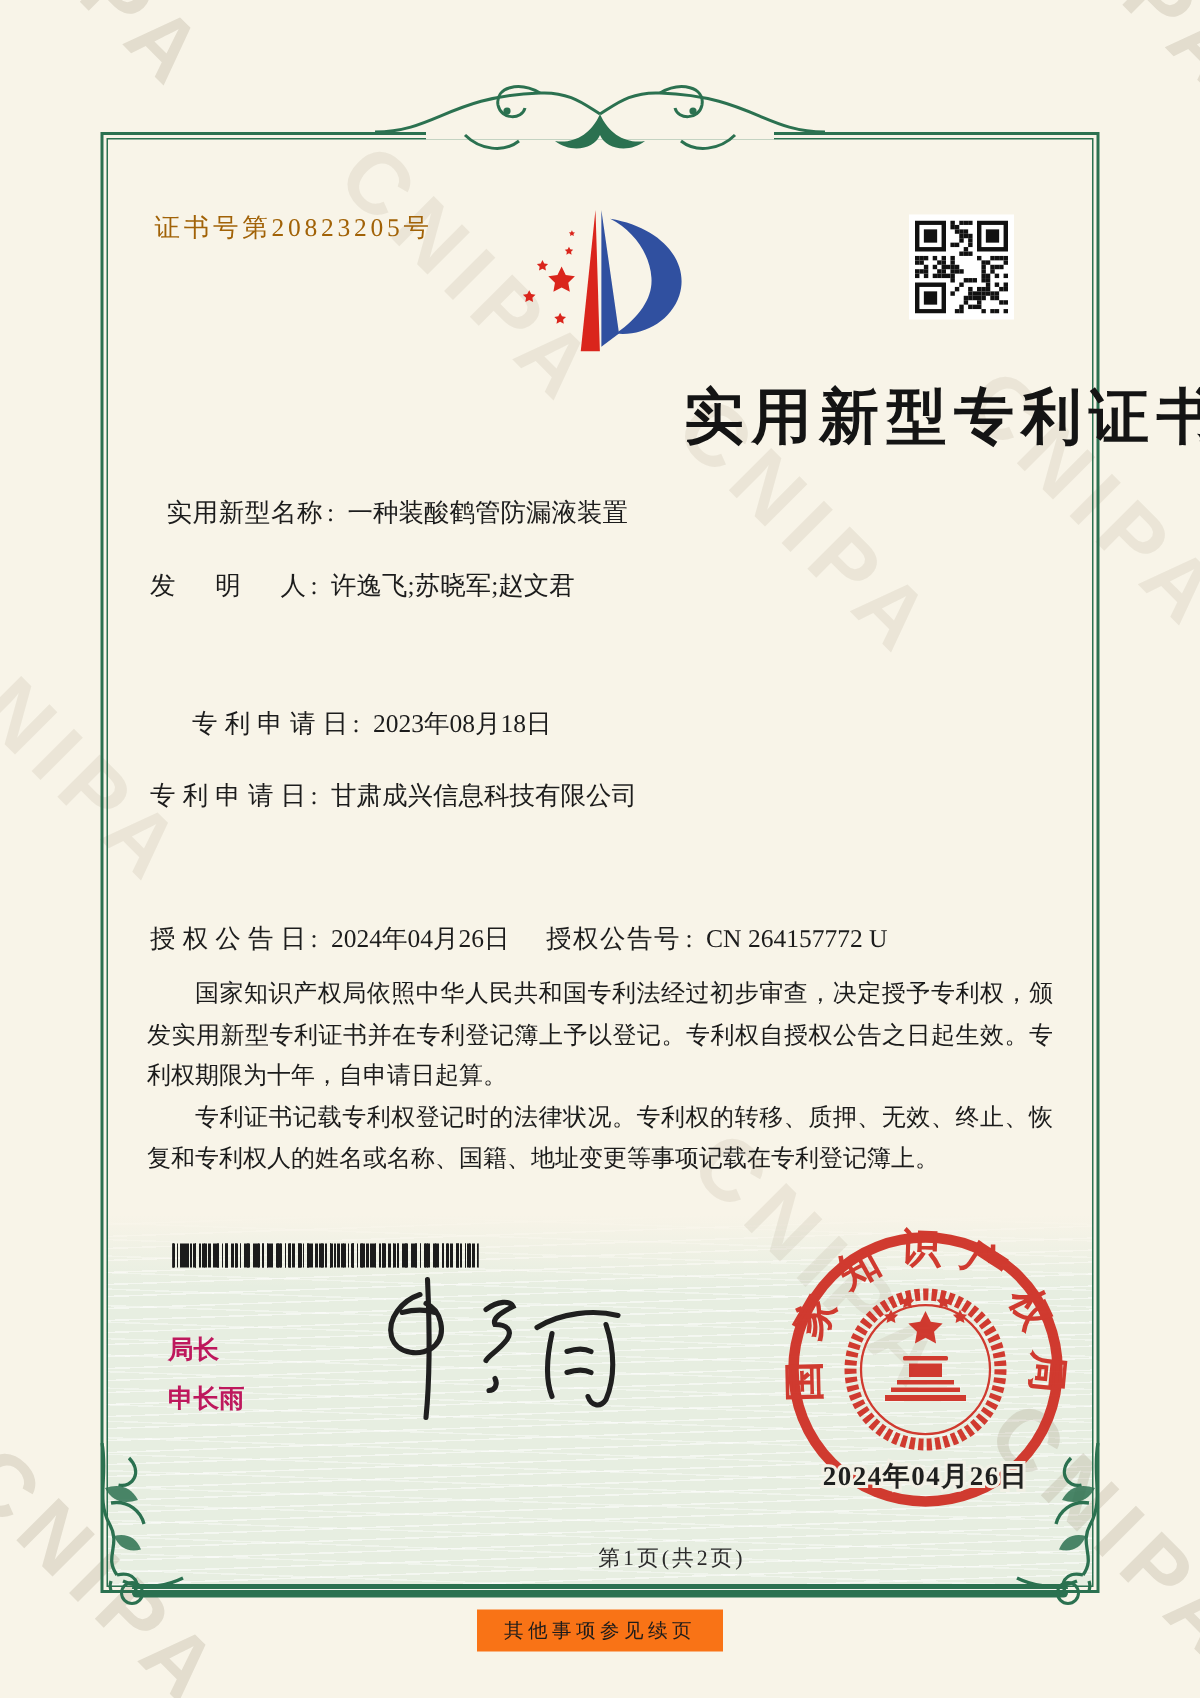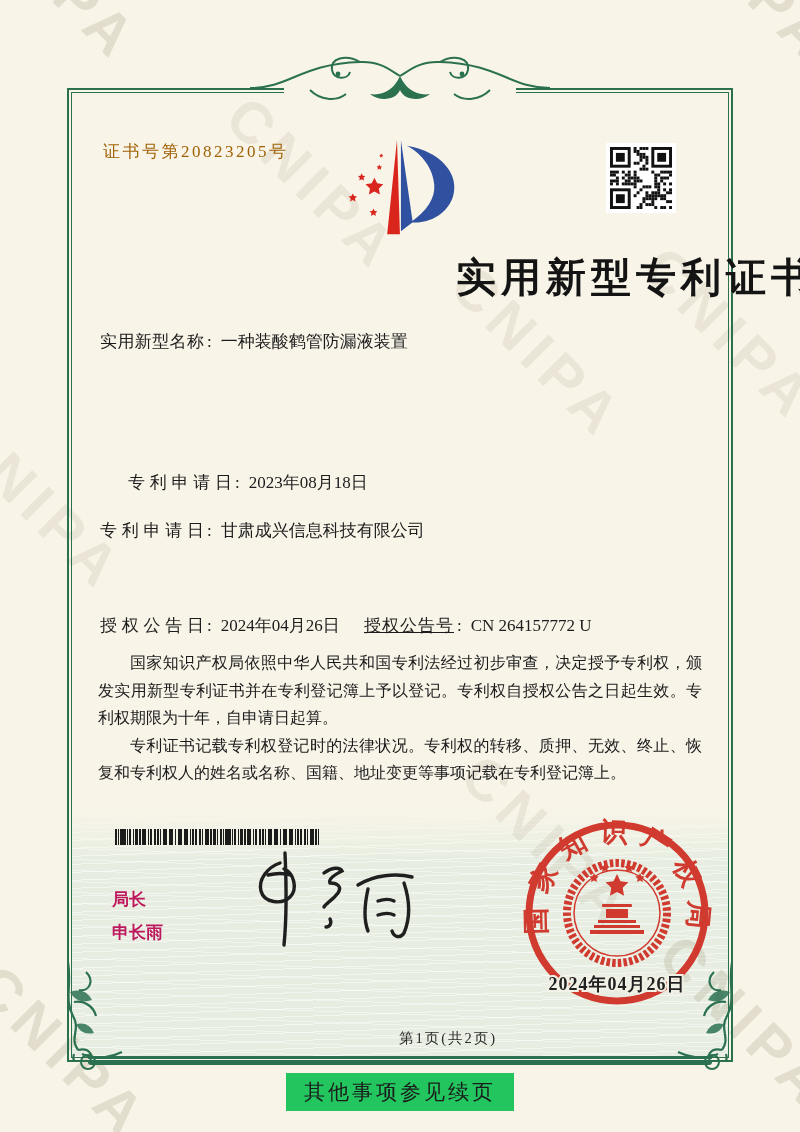--- a/index.html
+++ b/index.html
@@ -279,7 +279,7 @@
 
   <div class="doc-title">实用新型专利证书</div>
 
-  <div class="row" style="top:330px;">
+  <div class="row" style="top:330px;margin-left:11px;">
     <span class="lab">实用新型名称</span><span class="colon">:</span><span>一种装酸鹤管防漏液装置</span>
   </div>
   <div class="row" style="top:471px;margin-left:28px;">

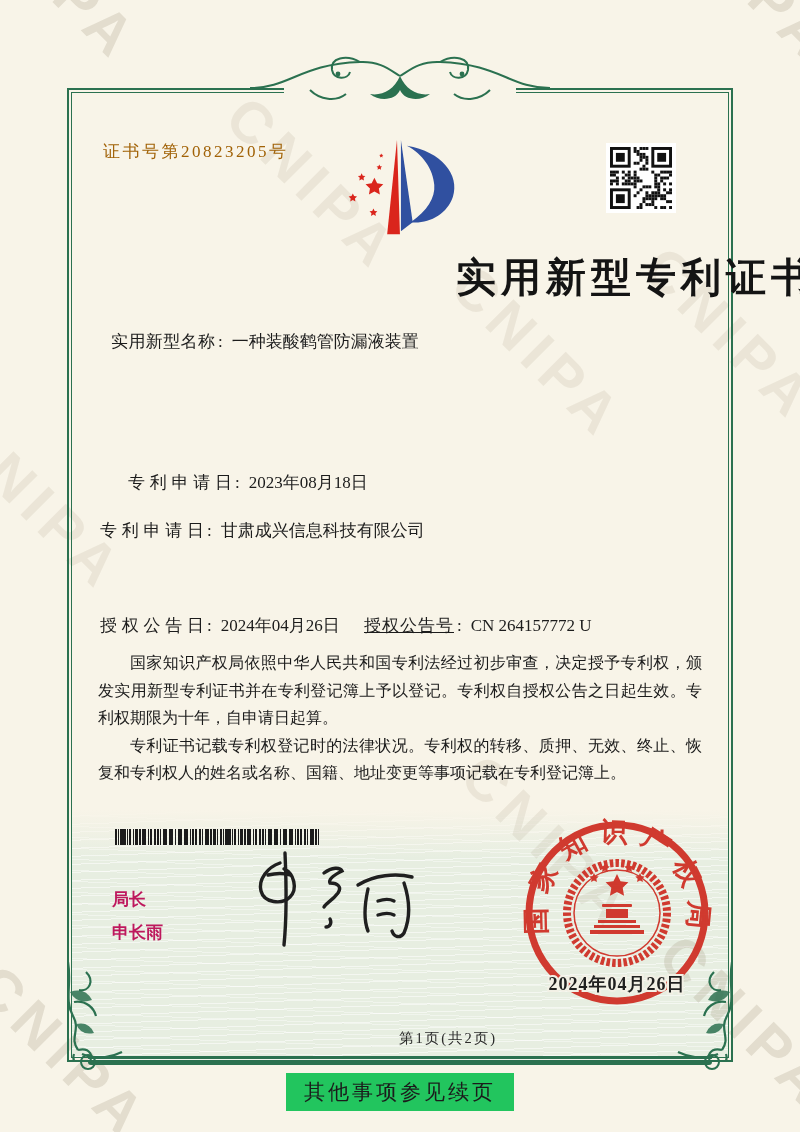--- a/index.html
+++ b/index.html
@@ -282,6 +282,9 @@
   <div class="row" style="top:330px;margin-left:11px;">
     <span class="lab">实用新型名称</span><span class="colon">:</span><span>一种装酸鹤管防漏液装置</span>
   </div>
+  <div class="row" style="top:379px;">
+    <span class="lab">发明人</span><span class="colon">:</span><span>许逸飞;苏晓军;赵文君</span>
+  </div>
   <div class="row" style="top:471px;margin-left:28px;">
     <span class="lab">专利申请日</span><span class="colon">:</span><span>2023年08月18日</span>
   </div>

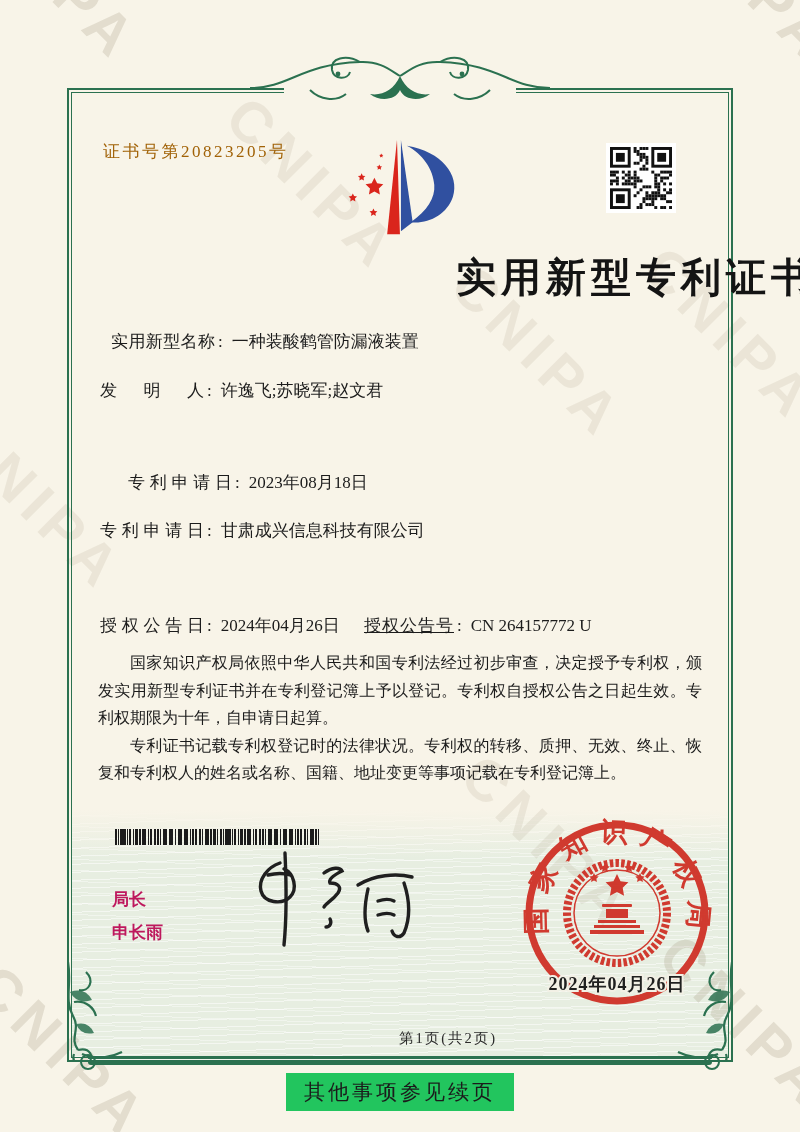--- a/index.html
+++ b/index.html
@@ -45,7 +45,7 @@
   .row{position:absolute;left:100px;font-size:17px;color:#1c1c1c;white-space:nowrap;z-index:4;}
   .lab{display:inline-block;width:104px;text-align:justify;text-align-last:justify;vertical-align:bottom;}
   .colon{display:inline-block;margin:0 9px 0 3px;}
-  .lab2{display:inline-block;margin-left:20px;letter-spacing:1px;text-decoration:underline;}
+  .lab2{display:inline-block;margin-left:20px;letter-spacing:1px;}
 
   
   .paras{position:absolute;left:98px;top:649px;width:604px;z-index:4;

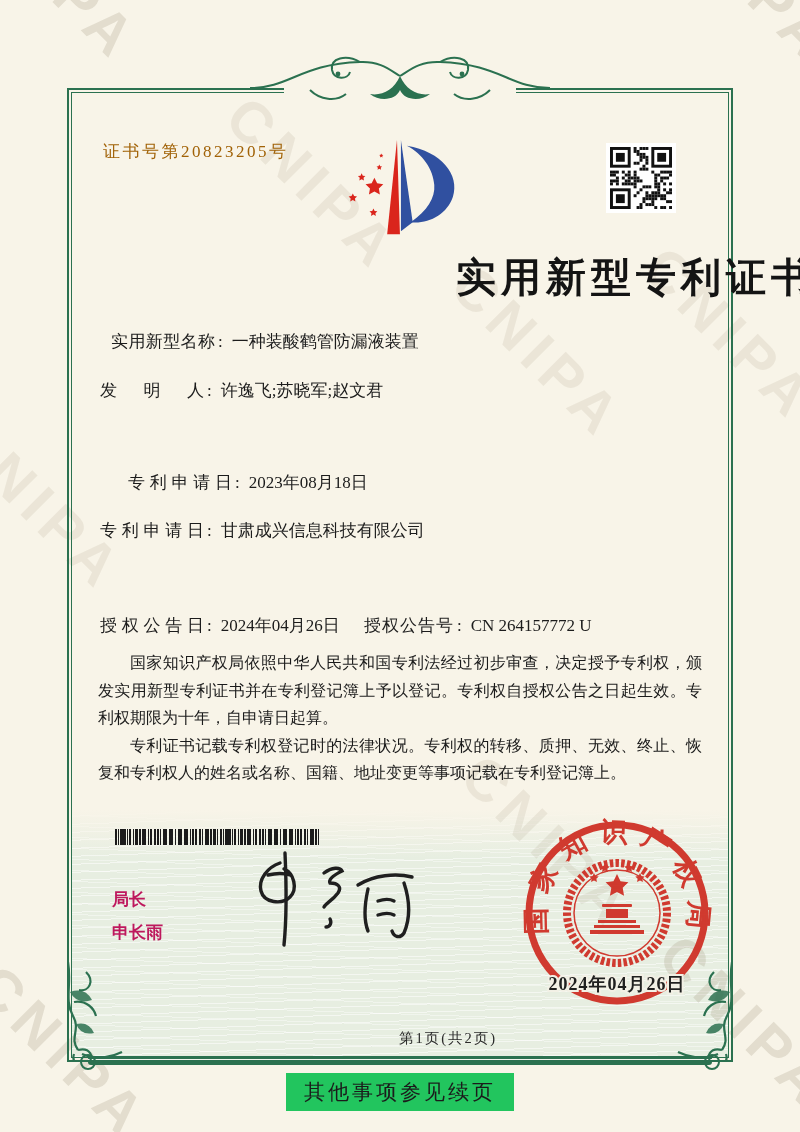--- a/index.html
+++ b/index.html
@@ -66,7 +66,7 @@
   .page-num{position:absolute;left:0;top:1029px;width:100%;text-align:center;
       font-size:14.5px;letter-spacing:2px;color:#2a2a2a;z-index:4;margin-left:48px;}
   .cont-note{position:absolute;left:50%;top:1073px;transform:translateX(-50%);
-      background:#22c55e;padding:5px 18px;font-size:21px;letter-spacing:3px;color:#1b1b1b;z-index:4;}
+      background:#f97316;padding:5px 18px;font-size:13px;letter-spacing:3px;color:#1b1b1b;z-index:4;}
 </style>
 </head>
 <body>

